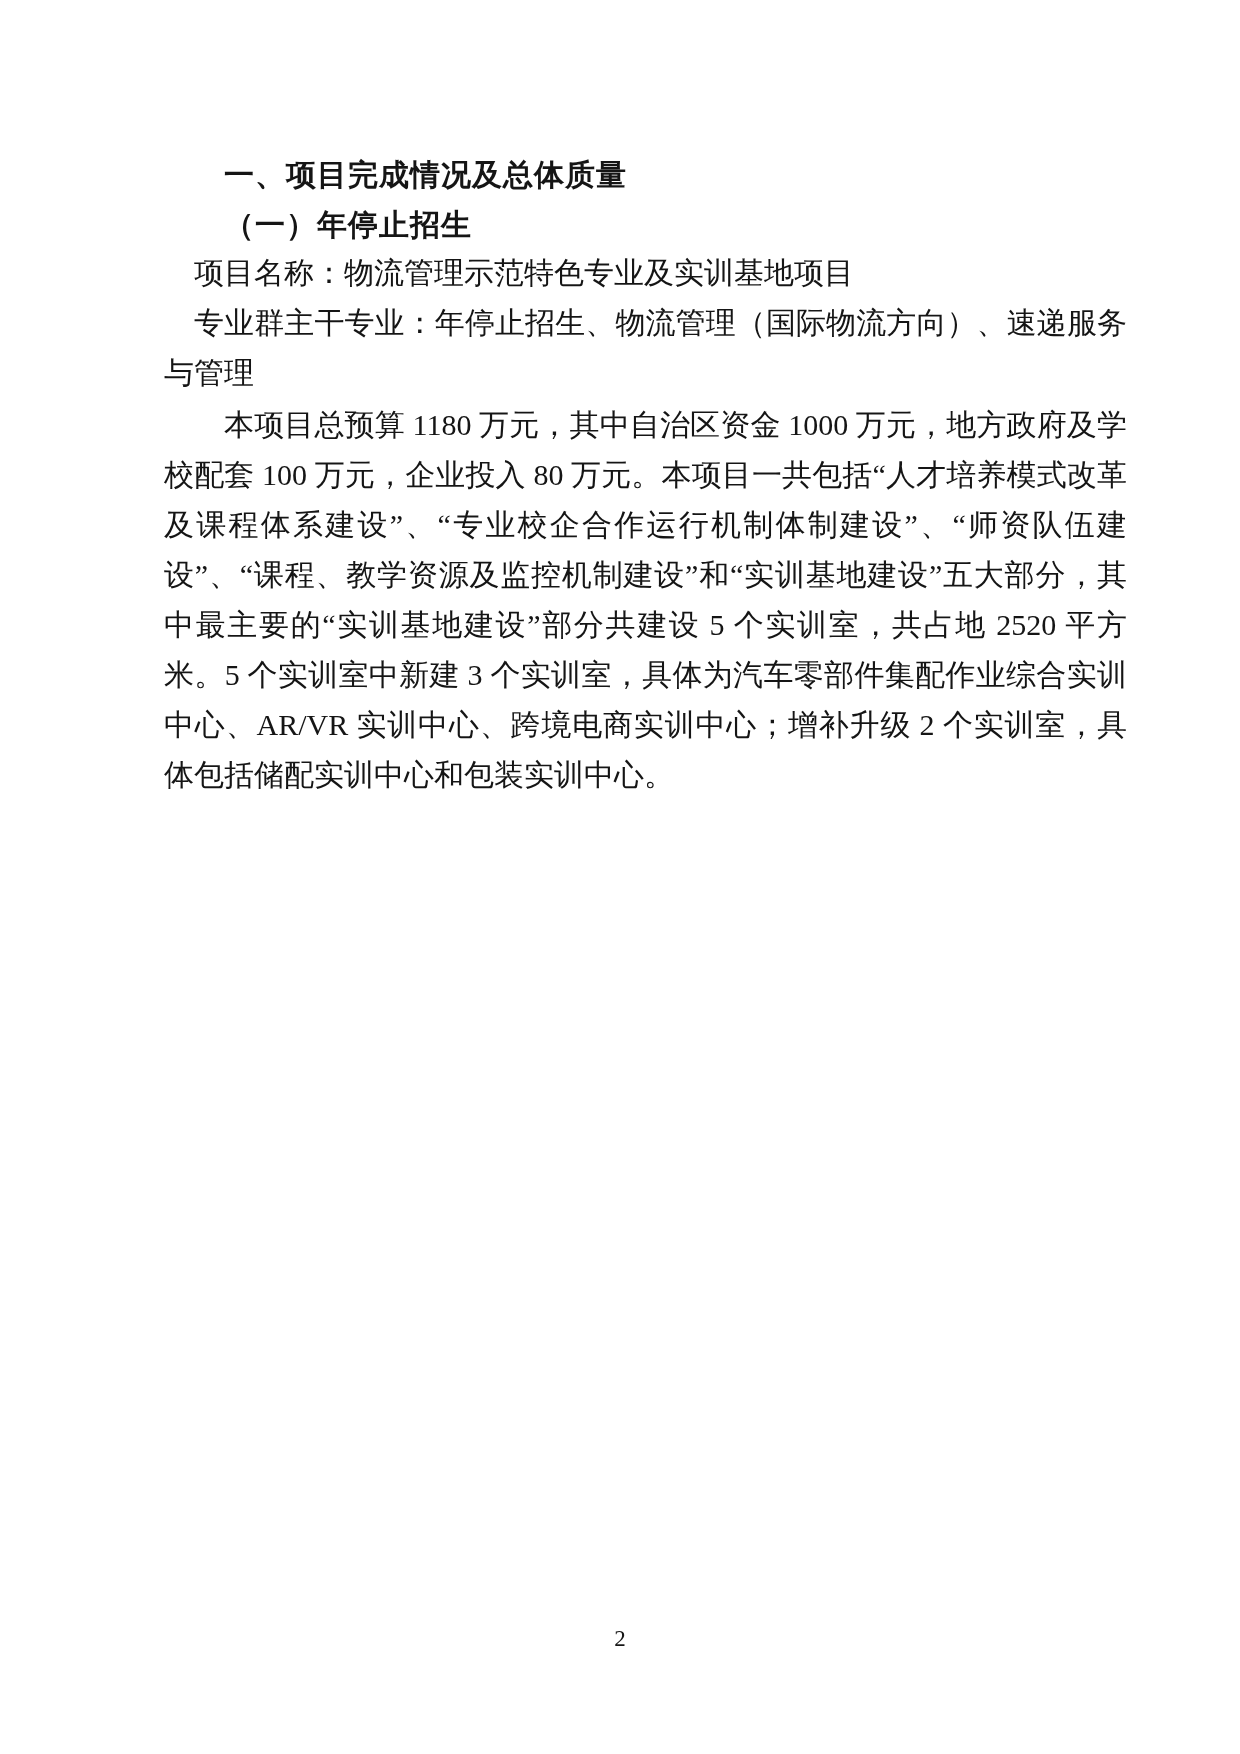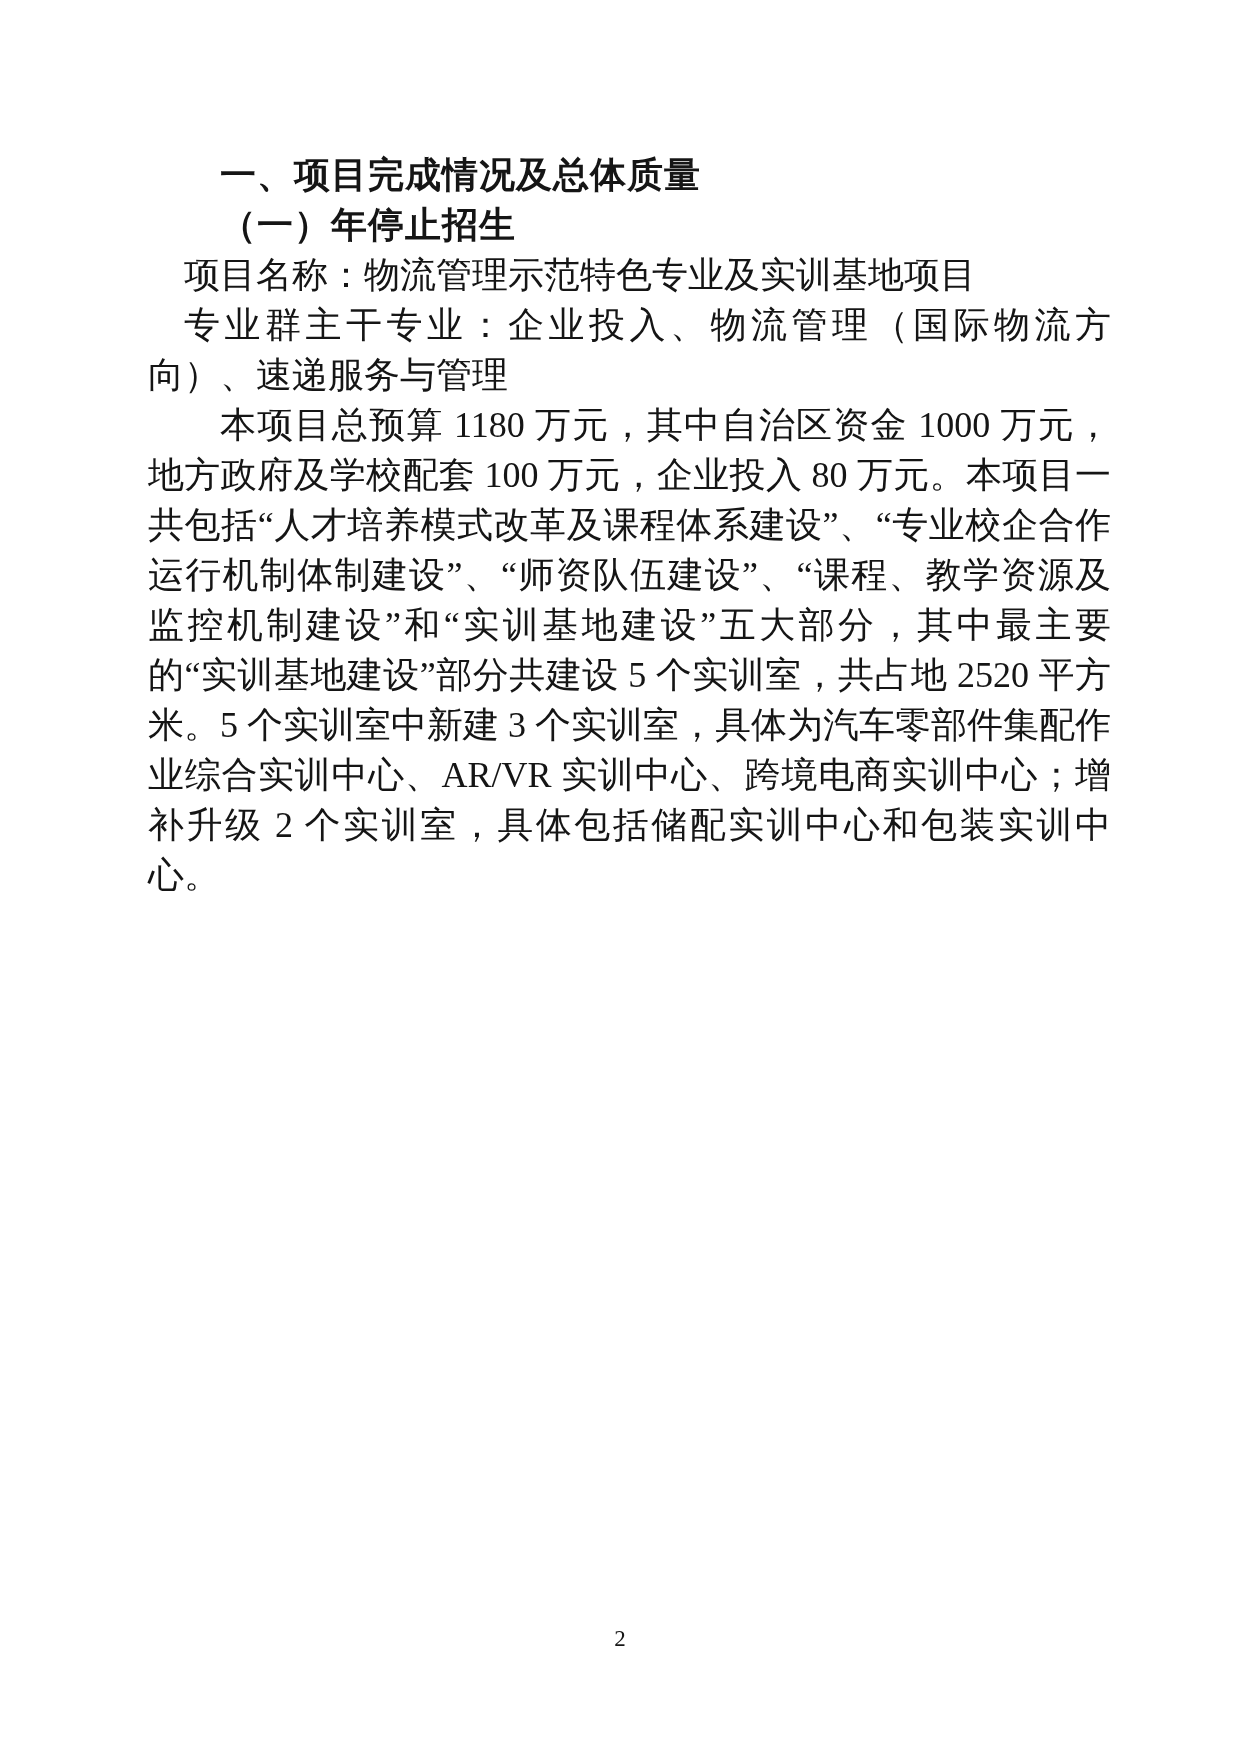--- a/index.html
+++ b/index.html
@@ -18,10 +18,10 @@
   }
   .content {
     position: absolute;
-    left: 148px;
+    left: 164px;
     top: 150px;
     width: 963px;
-    font-size: 36px;
+    font-size: 30px;
     line-height: 50px;
     text-align: justify;
     text-justify: inter-character;

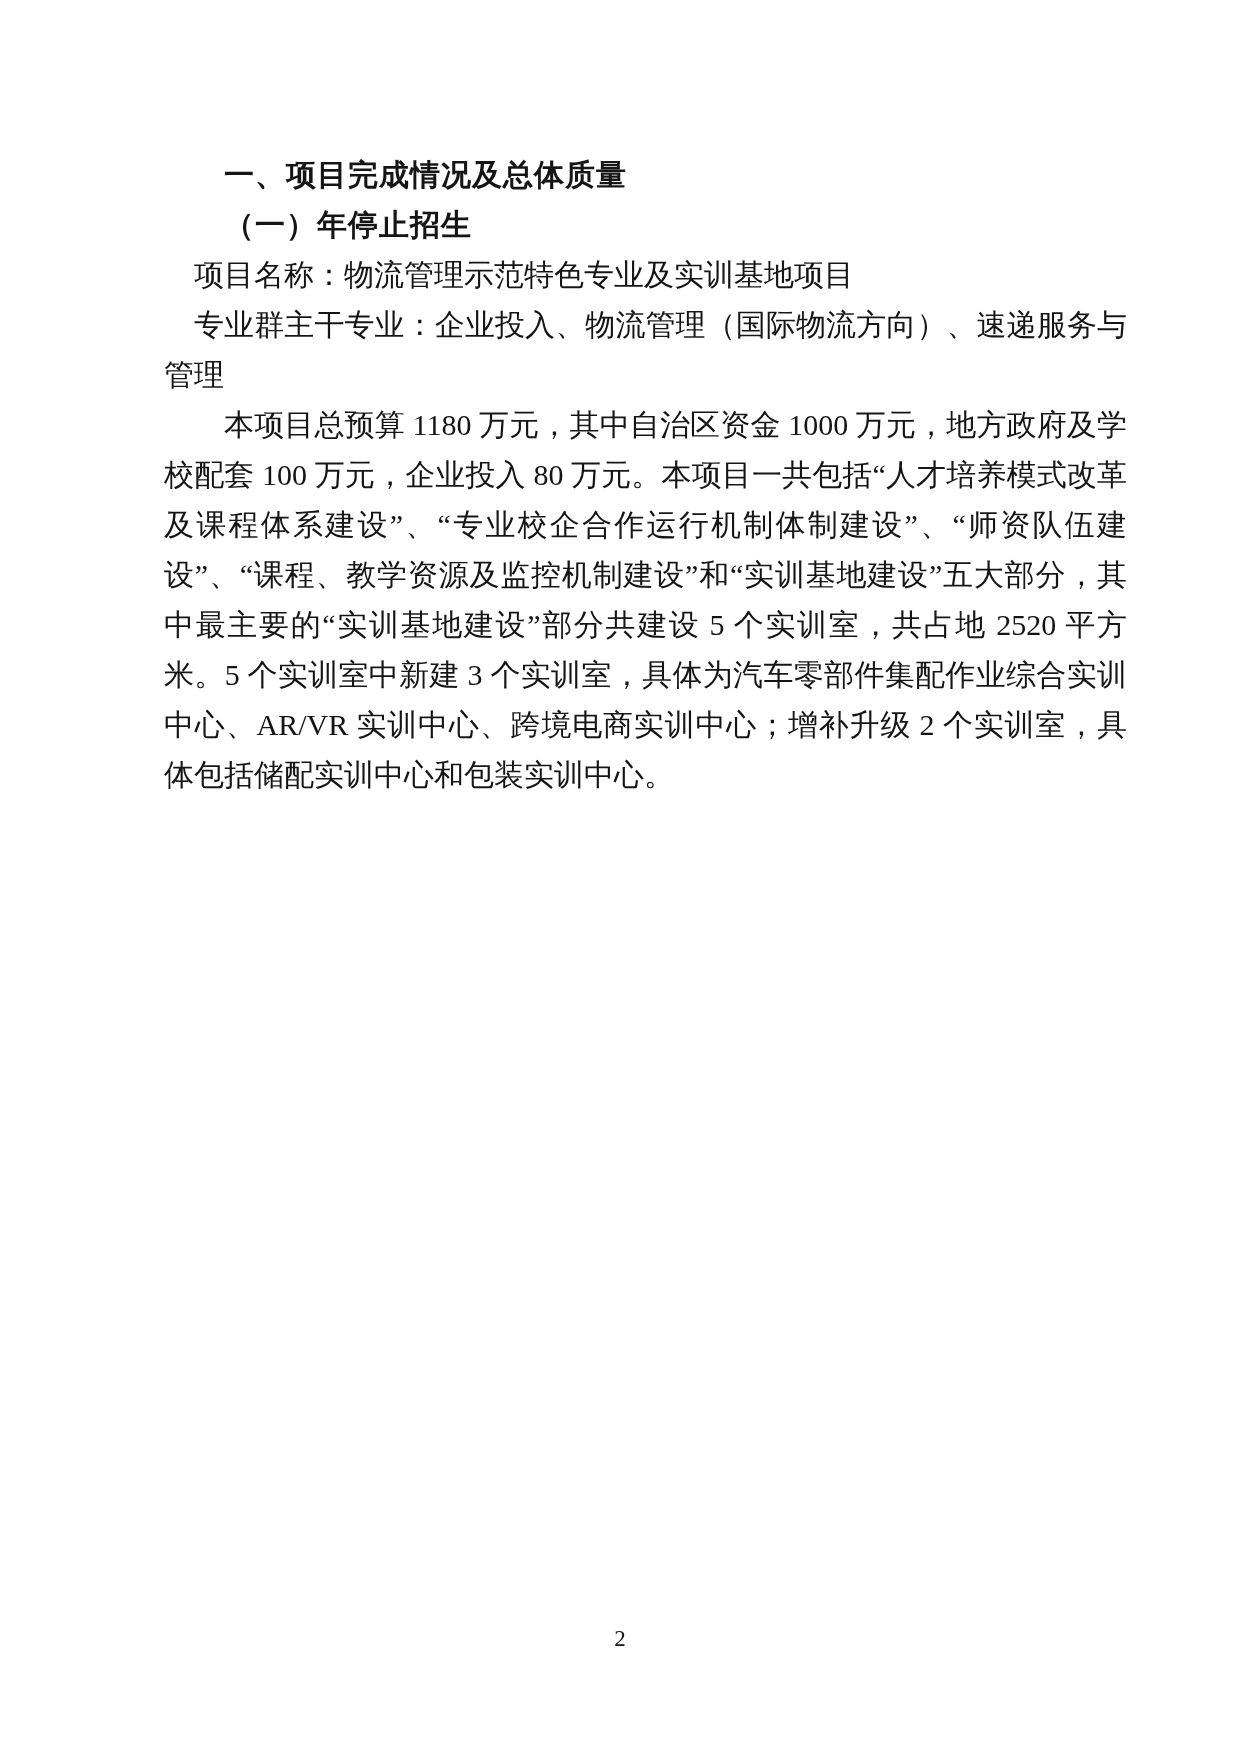--- a/index.html
+++ b/index.html
@@ -39,6 +39,7 @@
   }
   .info-line {
     text-indent: 1em;
+    font-family: Liberation Mono, monospace;
   }
   .para {
     text-indent: 2em;

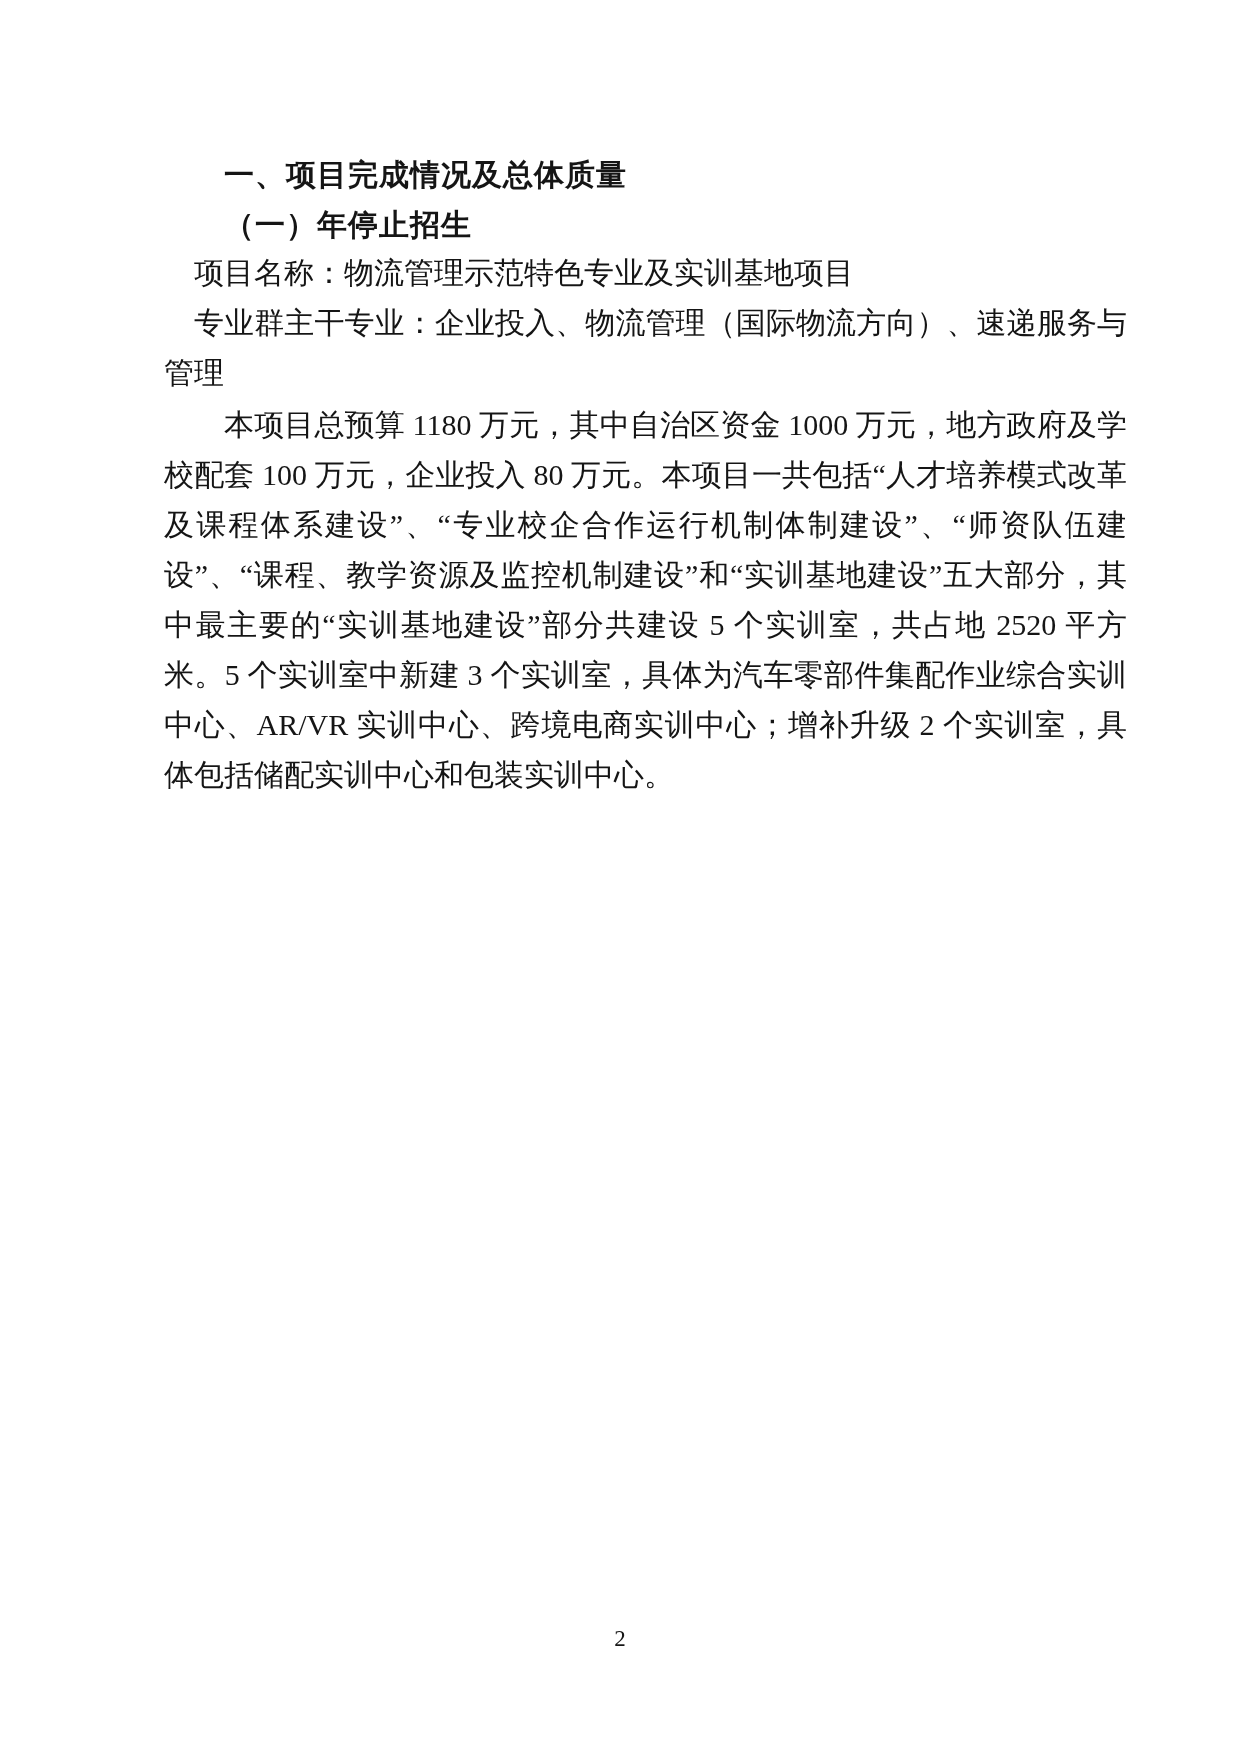--- a/index.html
+++ b/index.html
@@ -64,7 +64,7 @@
     <p class="heading">一、项目完成情况及总体质量</p>
     <p class="heading">（一）年停止招生</p>
     <p class="info-line">项目名称：物流管理示范特色专业及实训基地项目</p>
-    <p class="info-line">专业群主干专业：企业投入、物流管理（国际物流方向）、速递服务与管理</p>
+    <p class="info-line">专业群主干专业：年停止招生、物流管理（国际物流方向）、速递服务与管理</p>
     <p class="para">本项目总预算 1180 万元，其中自治区资金 1000 万元，地方政府及学校配套 100 万元，企业投入 80 万元。本项目一共包括“人才培养模式改革及课程体系建设”、“专业校企合作运行机制体制建设”、“师资队伍建设”、“课程、教学资源及监控机制建设”和“实训基地建设”五大部分，其中最主要的“实训基地建设”部分共建设 5 个实训室，共占地 2520 平方米。5 个实训室中新建 3 个实训室，具体为汽车零部件集配作业综合实训中心、AR/VR 实训中心、跨境电商实训中心；增补升级 2 个实训室，具体包括储配实训中心和包装实训中心。</p>
   </div>
   <div class="page-number">2</div>

